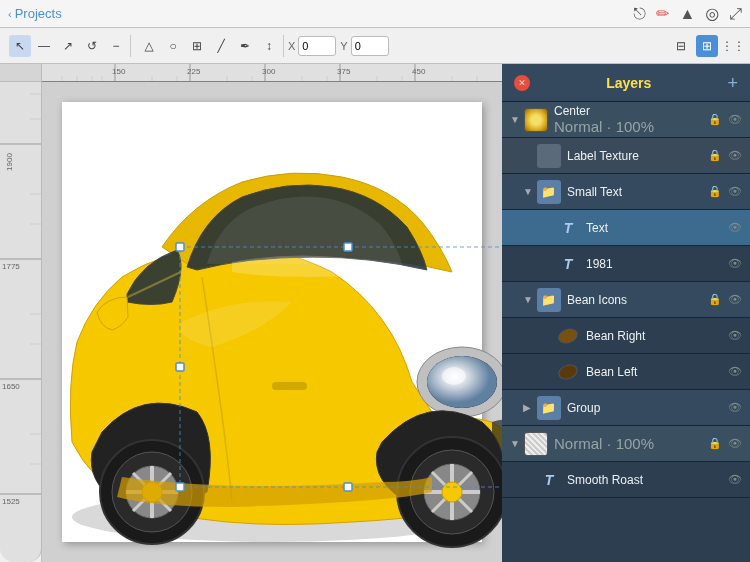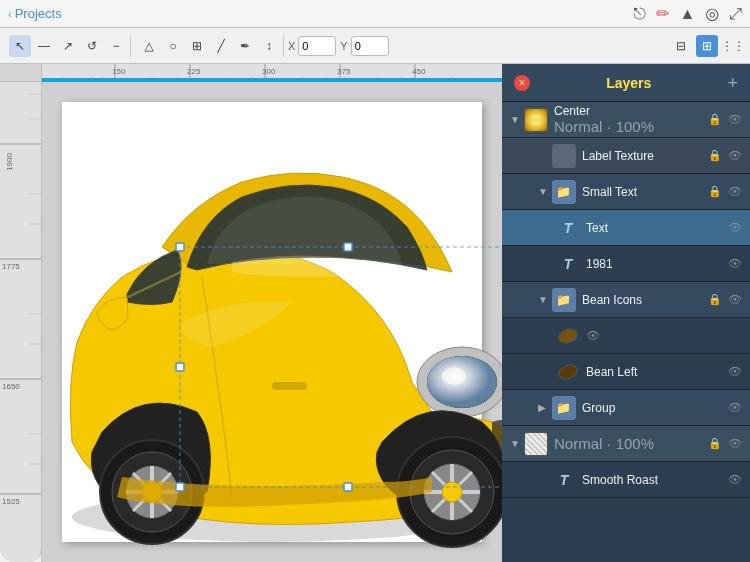--- a/index.html
+++ b/index.html
@@ -121,7 +121,7 @@
       top: 64px; left: 42px; right: 0;
       height: 18px;
       background: #e0e0e0;
-      border-bottom: 4px solid #0ea5e9;
+      border-bottom: 1px solid #0ea5e9;
       overflow: hidden;
       z-index: 50;
     }

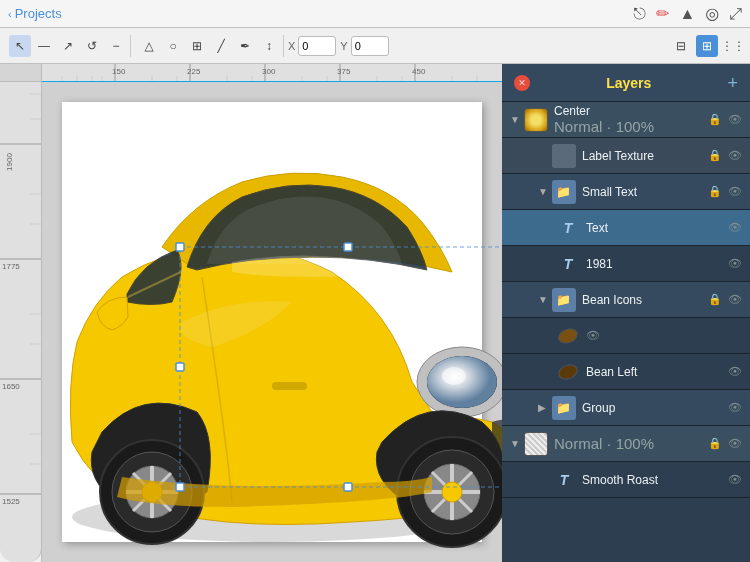--- a/index.html
+++ b/index.html
@@ -261,7 +261,7 @@
     }
     .layer-item.selected { background: #3d6b8e; }
     .layer-item.group-header { background: #3a4f60; }
-    .layer-item.sub-item { padding-left: 36px; }
+    .layer-item.sub-item { padding-left: 21px; }
     .layer-item.sub-sub-item { padding-left: 40px; }
 
     .layer-expand {

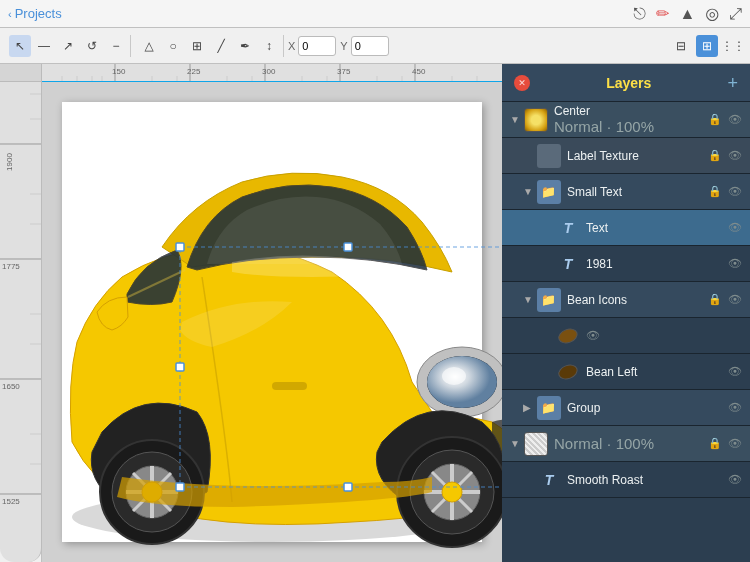--- a/index.html
+++ b/index.html
@@ -660,6 +660,9 @@
       <div class="layer-icon">
         <div class="thumb-bean" style="width:20px;height:14px;background:#7a5010;border-radius:50%;border:1px solid #555;"></div>
       </div>
+      <div class="layer-info">
+        <div class="layer-name">Bean Right</div>
+      </div>
       <div class="layer-actions">
         <span class="layer-action-icon">👁</span>
       </div>

